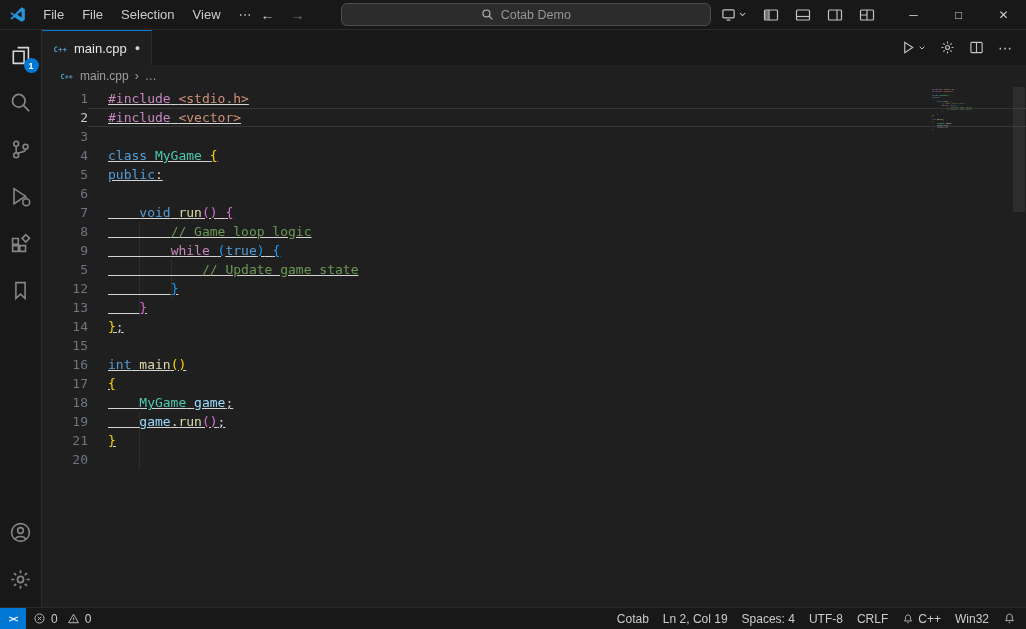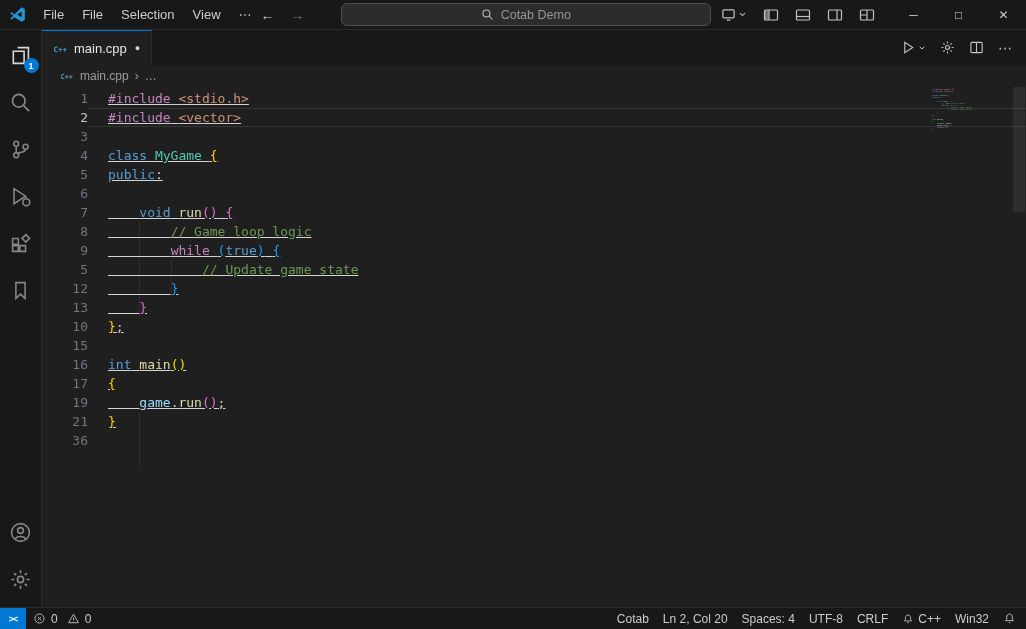--- a/index.html
+++ b/index.html
@@ -280,7 +280,7 @@
           <div class="code-row"><div class="gutter">5</div><div class="code-content"><span style="color: rgb(212, 212, 212);">            </span><span style="color: rgb(106, 153, 85);">// Update game state</span></div></div>
           <div class="code-row"><div class="gutter">12</div><div class="code-content"><span style="color: rgb(212, 212, 212);">        </span><span style="color: rgb(23, 159, 255);">}</span></div></div>
           <div class="code-row"><div class="gutter">13</div><div class="code-content"><span style="color: rgb(212, 212, 212);">    </span><span style="color: rgb(218, 112, 214);">}</span></div></div>
-          <div class="code-row"><div class="gutter">10</div><div class="code-content"><span style="color: rgb(255, 215, 0);">}</span><span style="color: rgb(212, 212, 212);">;</span></div></div>
+          <div class="code-row"><div class="gutter">14</div><div class="code-content"><span style="color: rgb(255, 215, 0);">}</span><span style="color: rgb(212, 212, 212);">;</span></div></div>
           <div class="code-row"><div class="gutter">15</div><div class="code-content"></div></div>
           <div class="code-row"><div class="gutter">16</div><div class="code-content"><span style="color: rgb(86, 156, 214);">int</span><span style="color: rgb(212, 212, 212);"> </span><span style="color: rgb(220, 220, 170);">main</span><span style="color: rgb(255, 215, 0);">()</span></div></div>
           <div class="code-row"><div class="gutter">17</div><div class="code-content"><span style="color: rgb(255, 215, 0);">{</span></div></div>

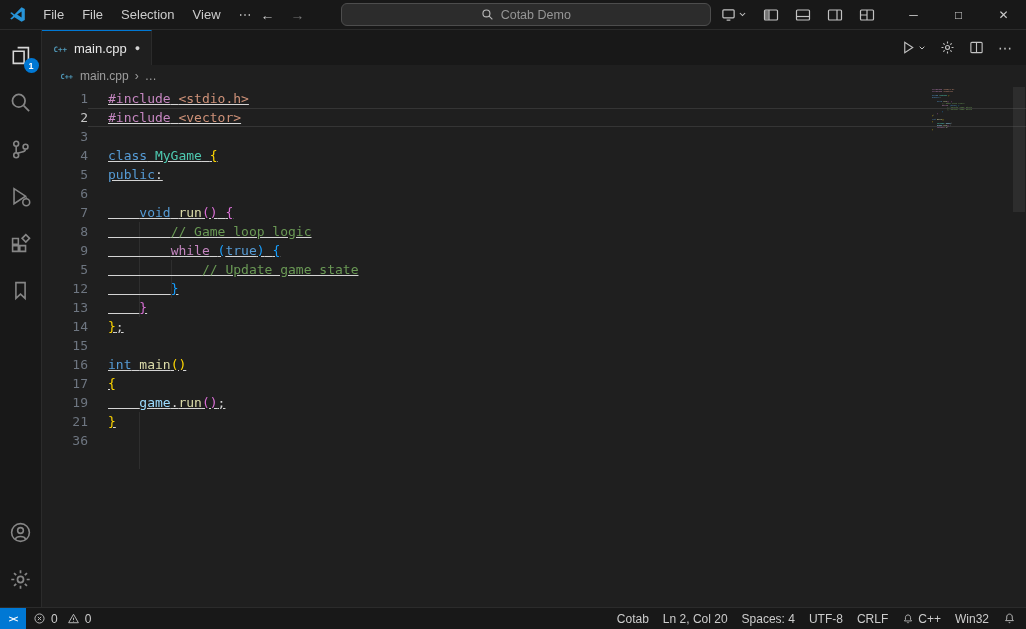--- a/index.html
+++ b/index.html
@@ -284,6 +284,7 @@
           <div class="code-row"><div class="gutter">15</div><div class="code-content"></div></div>
           <div class="code-row"><div class="gutter">16</div><div class="code-content"><span style="color: rgb(86, 156, 214);">int</span><span style="color: rgb(212, 212, 212);"> </span><span style="color: rgb(220, 220, 170);">main</span><span style="color: rgb(255, 215, 0);">()</span></div></div>
           <div class="code-row"><div class="gutter">17</div><div class="code-content"><span style="color: rgb(255, 215, 0);">{</span></div></div>
+          <div class="code-row"><div class="gutter">18</div><div class="code-content"><span style="color: rgb(212, 212, 212);">    </span><span style="color: rgb(78, 201, 176);">MyGame</span><span style="color: rgb(212, 212, 212);"> </span><span style="color: rgb(156, 220, 254);">game</span><span style="color: rgb(212, 212, 212);">;</span></div></div>
           <div class="code-row"><div class="gutter">19</div><div class="code-content"><span style="color: rgb(212, 212, 212);">    </span><span style="color: rgb(156, 220, 254);">game</span><span style="color: rgb(212, 212, 212);">.</span><span style="color: rgb(220, 220, 170);">run</span><span style="color: rgb(218, 112, 214);">()</span><span style="color: rgb(212, 212, 212);">;</span></div></div>
           <div class="code-row"><div class="gutter">21</div><div class="code-content"><span style="color: rgb(255, 215, 0);">}</span></div></div>
           <div class="code-row"><div class="gutter">36</div><div class="code-content"></div></div>

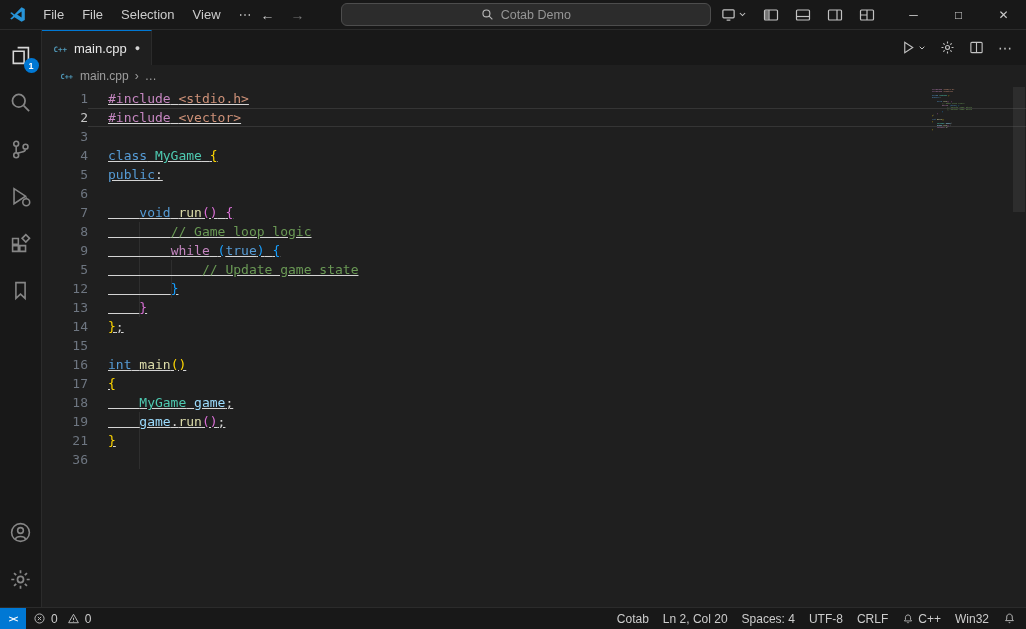--- a/index.html
+++ b/index.html
@@ -287,7 +287,7 @@
           <div class="code-row"><div class="gutter">18</div><div class="code-content"><span style="color: rgb(212, 212, 212);">    </span><span style="color: rgb(78, 201, 176);">MyGame</span><span style="color: rgb(212, 212, 212);"> </span><span style="color: rgb(156, 220, 254);">game</span><span style="color: rgb(212, 212, 212);">;</span></div></div>
           <div class="code-row"><div class="gutter">19</div><div class="code-content"><span style="color: rgb(212, 212, 212);">    </span><span style="color: rgb(156, 220, 254);">game</span><span style="color: rgb(212, 212, 212);">.</span><span style="color: rgb(220, 220, 170);">run</span><span style="color: rgb(218, 112, 214);">()</span><span style="color: rgb(212, 212, 212);">;</span></div></div>
           <div class="code-row"><div class="gutter">21</div><div class="code-content"><span style="color: rgb(255, 215, 0);">}</span></div></div>
-          <div class="code-row"><div class="gutter">36</div><div class="code-content"></div></div>
+          <div class="code-row"><div class="gutter">20</div><div class="code-content"></div></div>
         </div>
       <div class="minimap">
         <div class="mm-inner"><div class="mm-line"><span style="color: rgb(197, 134, 192);">#include</span><span style="color: rgb(212, 212, 212);"> </span><span style="color: rgb(206, 145, 120);">&lt;stdio.h&gt;</span></div><div class="mm-line"><span style="color: rgb(197, 134, 192);">#include</span><span style="color: rgb(212, 212, 212);"> </span><span style="color: rgb(206, 145, 120);">&lt;vector&gt;</span></div><div class="mm-line"></div><div class="mm-line"><span style="color: rgb(86, 156, 214);">class</span><span style="color: rgb(212, 212, 212);"> </span><span style="color: rgb(78, 201, 176);">MyGame</span><span style="color: rgb(212, 212, 212);"> </span><span style="color: rgb(255, 215, 0);">{</span></div><div class="mm-line"><span style="color: rgb(86, 156, 214);">public</span><span style="color: rgb(212, 212, 212);">:</span></div><div class="mm-line"></div><div class="mm-line"><span style="color: rgb(212, 212, 212);">    </span><span style="color: rgb(86, 156, 214);">void</span><span style="color: rgb(212, 212, 212);"> </span><span style="color: rgb(220, 220, 170);">run</span><span style="color: rgb(218, 112, 214);">()</span><span style="color: rgb(212, 212, 212);"> </span><span style="color: rgb(218, 112, 214);">{</span></div><div class="mm-line"><span style="color: rgb(212, 212, 212);">        </span><span style="color: rgb(106, 153, 85);">// Game loop logic</span></div><div class="mm-line"><span style="color: rgb(212, 212, 212);">        </span><span style="color: rgb(197, 134, 192);">while</span><span style="color: rgb(212, 212, 212);"> </span><span style="color: rgb(23, 159, 255);">(</span><span style="color: rgb(86, 156, 214);">true</span><span style="color: rgb(23, 159, 255);">)</span><span style="color: rgb(212, 212, 212);"> </span><span style="color: rgb(23, 159, 255);">{</span></div><div class="mm-line"><span style="color: rgb(212, 212, 212);">            </span><span style="color: rgb(106, 153, 85);">// Update game state</span></div><div class="mm-line"><span style="color: rgb(212, 212, 212);">            </span><span style="color: rgb(106, 153, 85);">// Render game state</span></div><div class="mm-line"><span style="color: rgb(212, 212, 212);">        </span><span style="color: rgb(23, 159, 255);">}</span></div><div class="mm-line"><span style="color: rgb(212, 212, 212);">    </span><span style="color: rgb(218, 112, 214);">}</span></div><div class="mm-line"><span style="color: rgb(255, 215, 0);">}</span><span style="color: rgb(212, 212, 212);">;</span></div><div class="mm-line"></div><div class="mm-line"><span style="color: rgb(86, 156, 214);">int</span><span style="color: rgb(212, 212, 212);"> </span><span style="color: rgb(220, 220, 170);">main</span><span style="color: rgb(255, 215, 0);">()</span></div><div class="mm-line"><span style="color: rgb(255, 215, 0);">{</span></div><div class="mm-line"><span style="color: rgb(212, 212, 212);">    </span><span style="color: rgb(78, 201, 176);">MyGame</span><span style="color: rgb(212, 212, 212);"> </span><span style="color: rgb(156, 220, 254);">game</span><span style="color: rgb(212, 212, 212);">;</span></div><div class="mm-line"><span style="color: rgb(212, 212, 212);">    </span><span style="color: rgb(156, 220, 254);">game</span><span style="color: rgb(212, 212, 212);">.</span><span style="color: rgb(220, 220, 170);">run</span><span style="color: rgb(218, 112, 214);">()</span><span style="color: rgb(212, 212, 212);">;</span></div><div class="mm-line"><span style="color: rgb(212, 212, 212);">    </span><span style="color: rgb(197, 134, 192);">return</span><span style="color: rgb(212, 212, 212);"> </span><span style="color: rgb(181, 206, 168);">0</span><span style="color: rgb(212, 212, 212);">;</span></div><div class="mm-line"><span style="color: rgb(255, 215, 0);">}</span></div><div class="mm-line"></div></div>

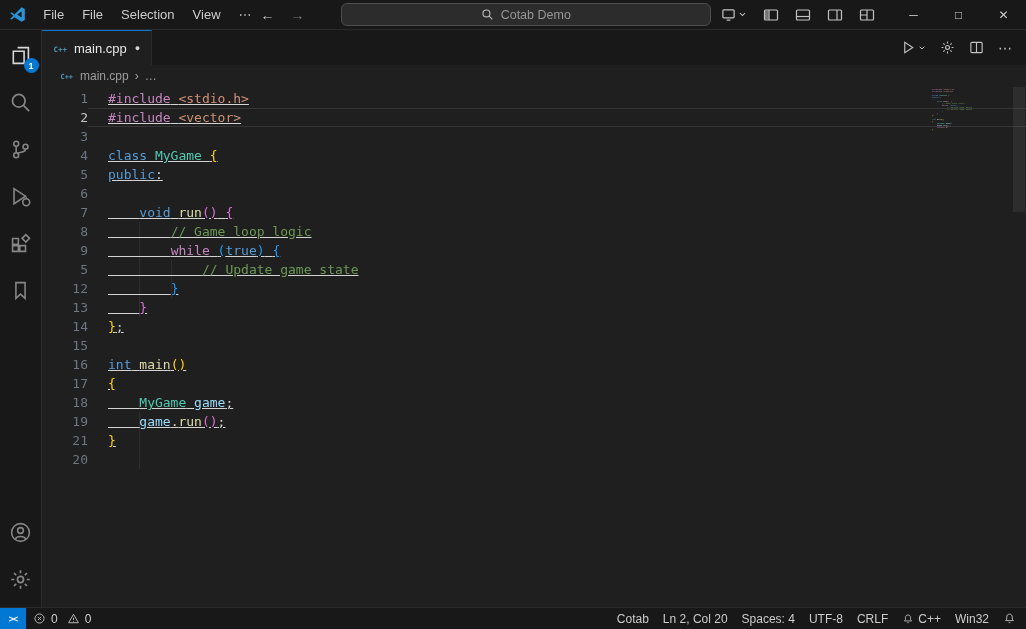--- a/index.html
+++ b/index.html
@@ -316,7 +316,7 @@
   </div>
   <div class="sb-right">
     <span class="sb-item">Cotab</span>
-    <span class="sb-item">Ln 2, Col 20</span>
+    <span class="sb-item">Ln 2, Col 19</span>
     <span class="sb-item">Spaces: 4</span>
     <span class="sb-item">UTF-8</span>
     <span class="sb-item">CRLF</span>

